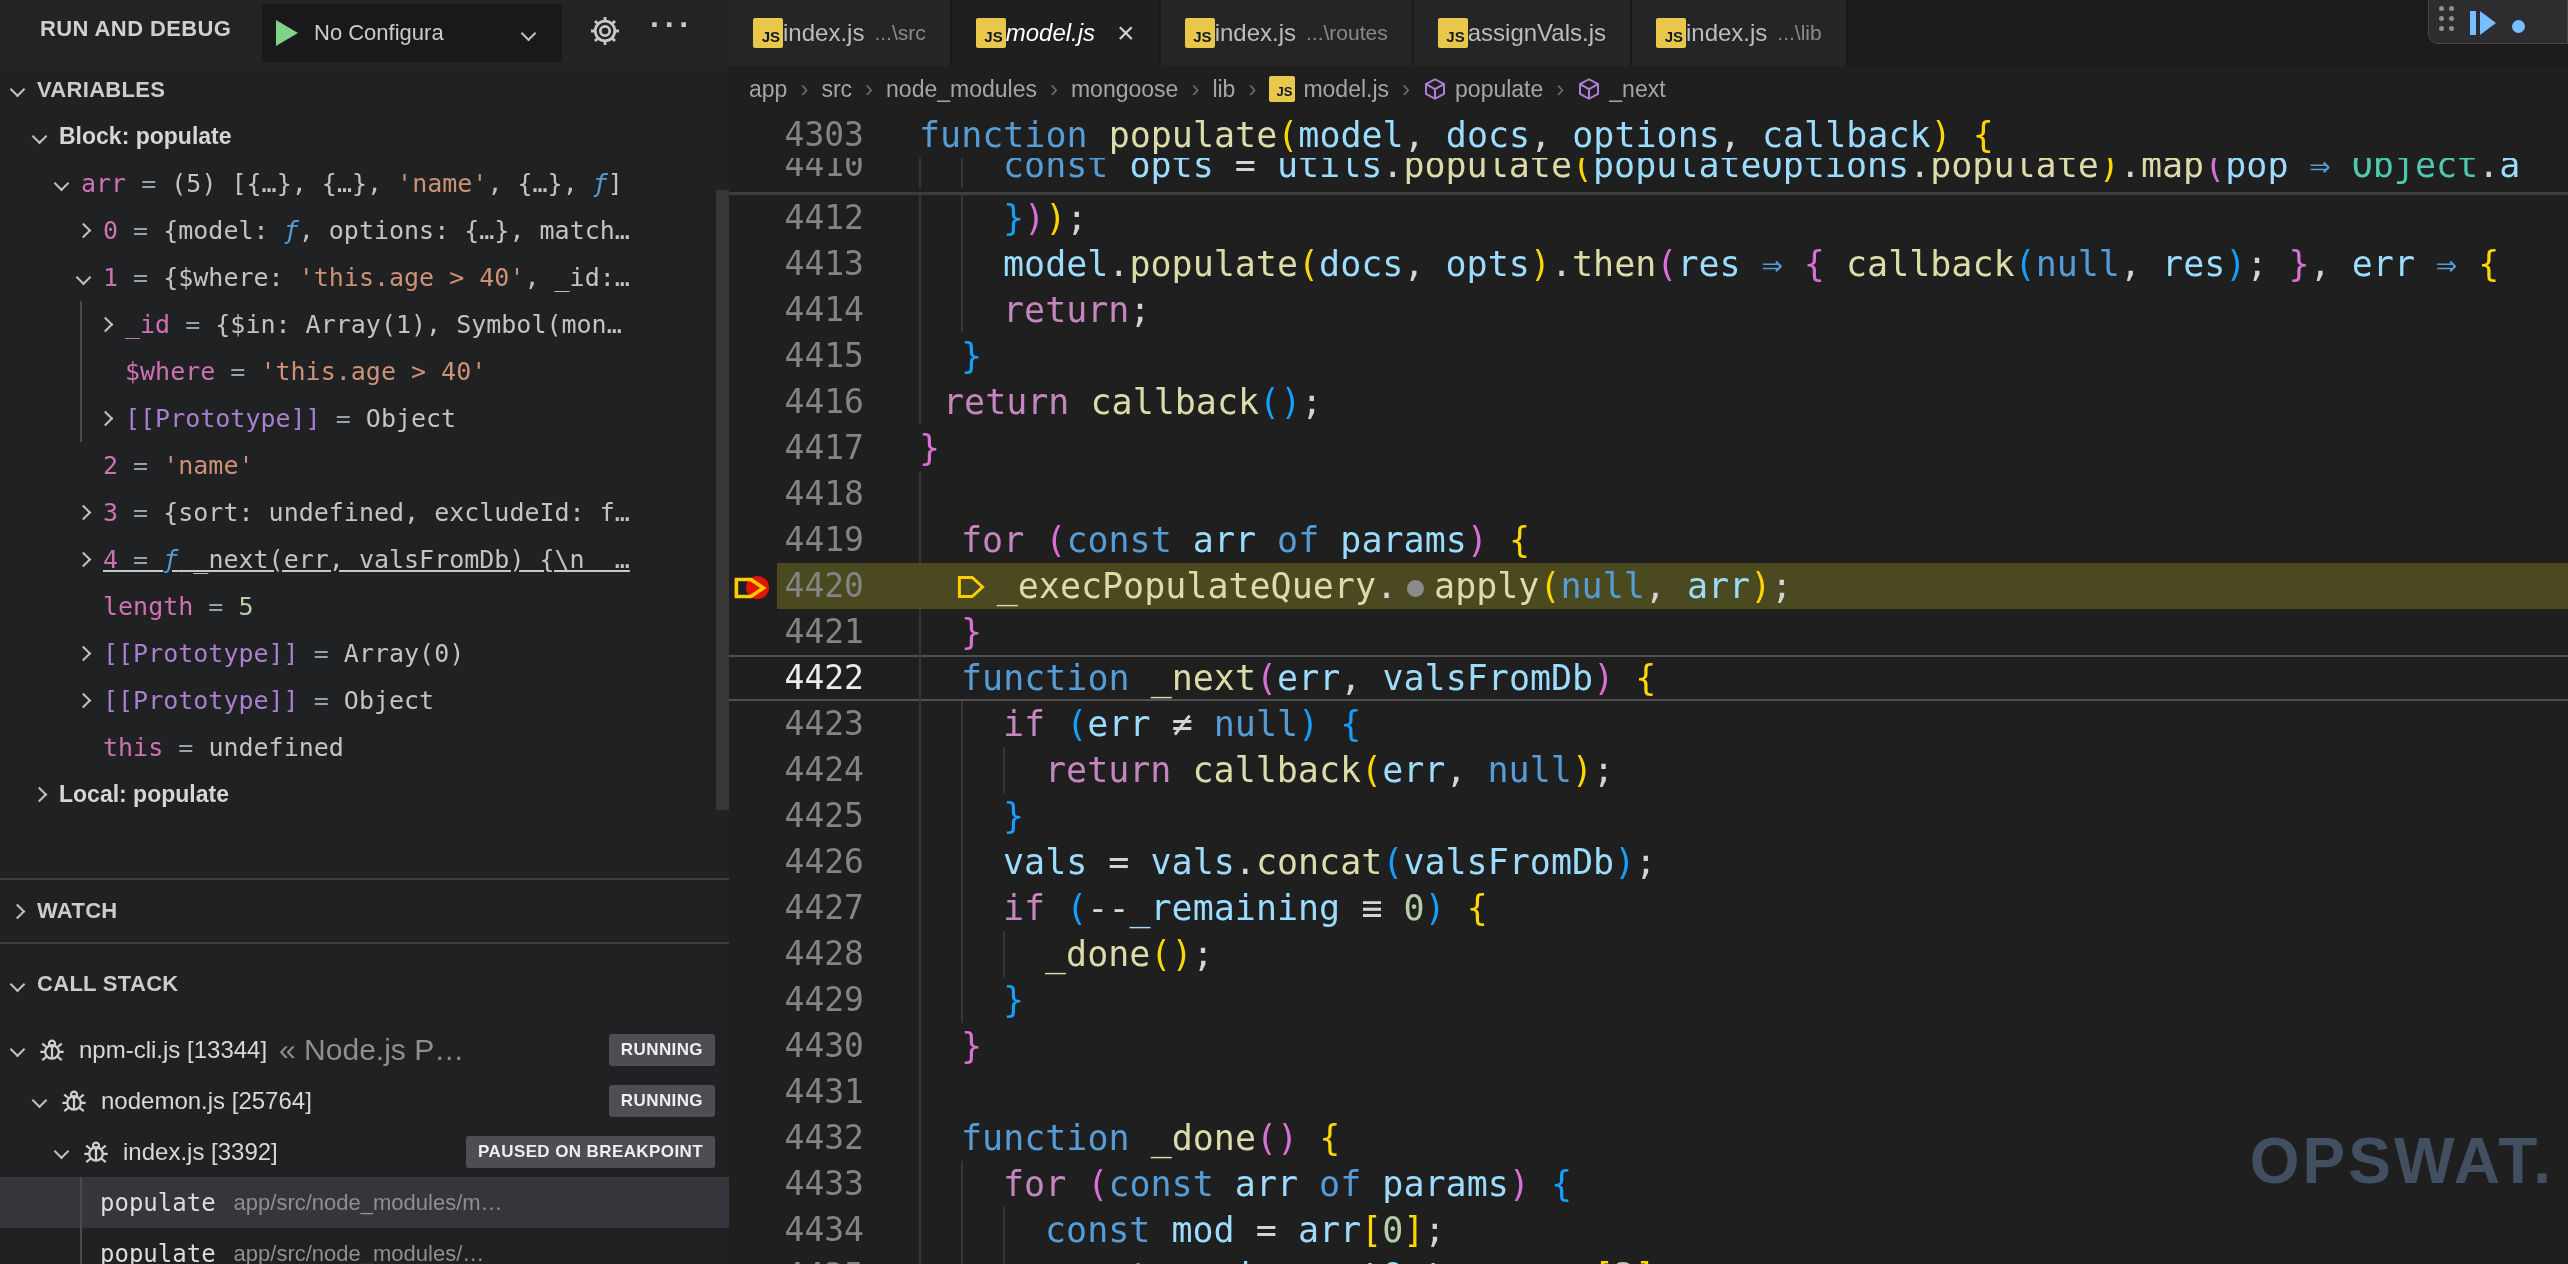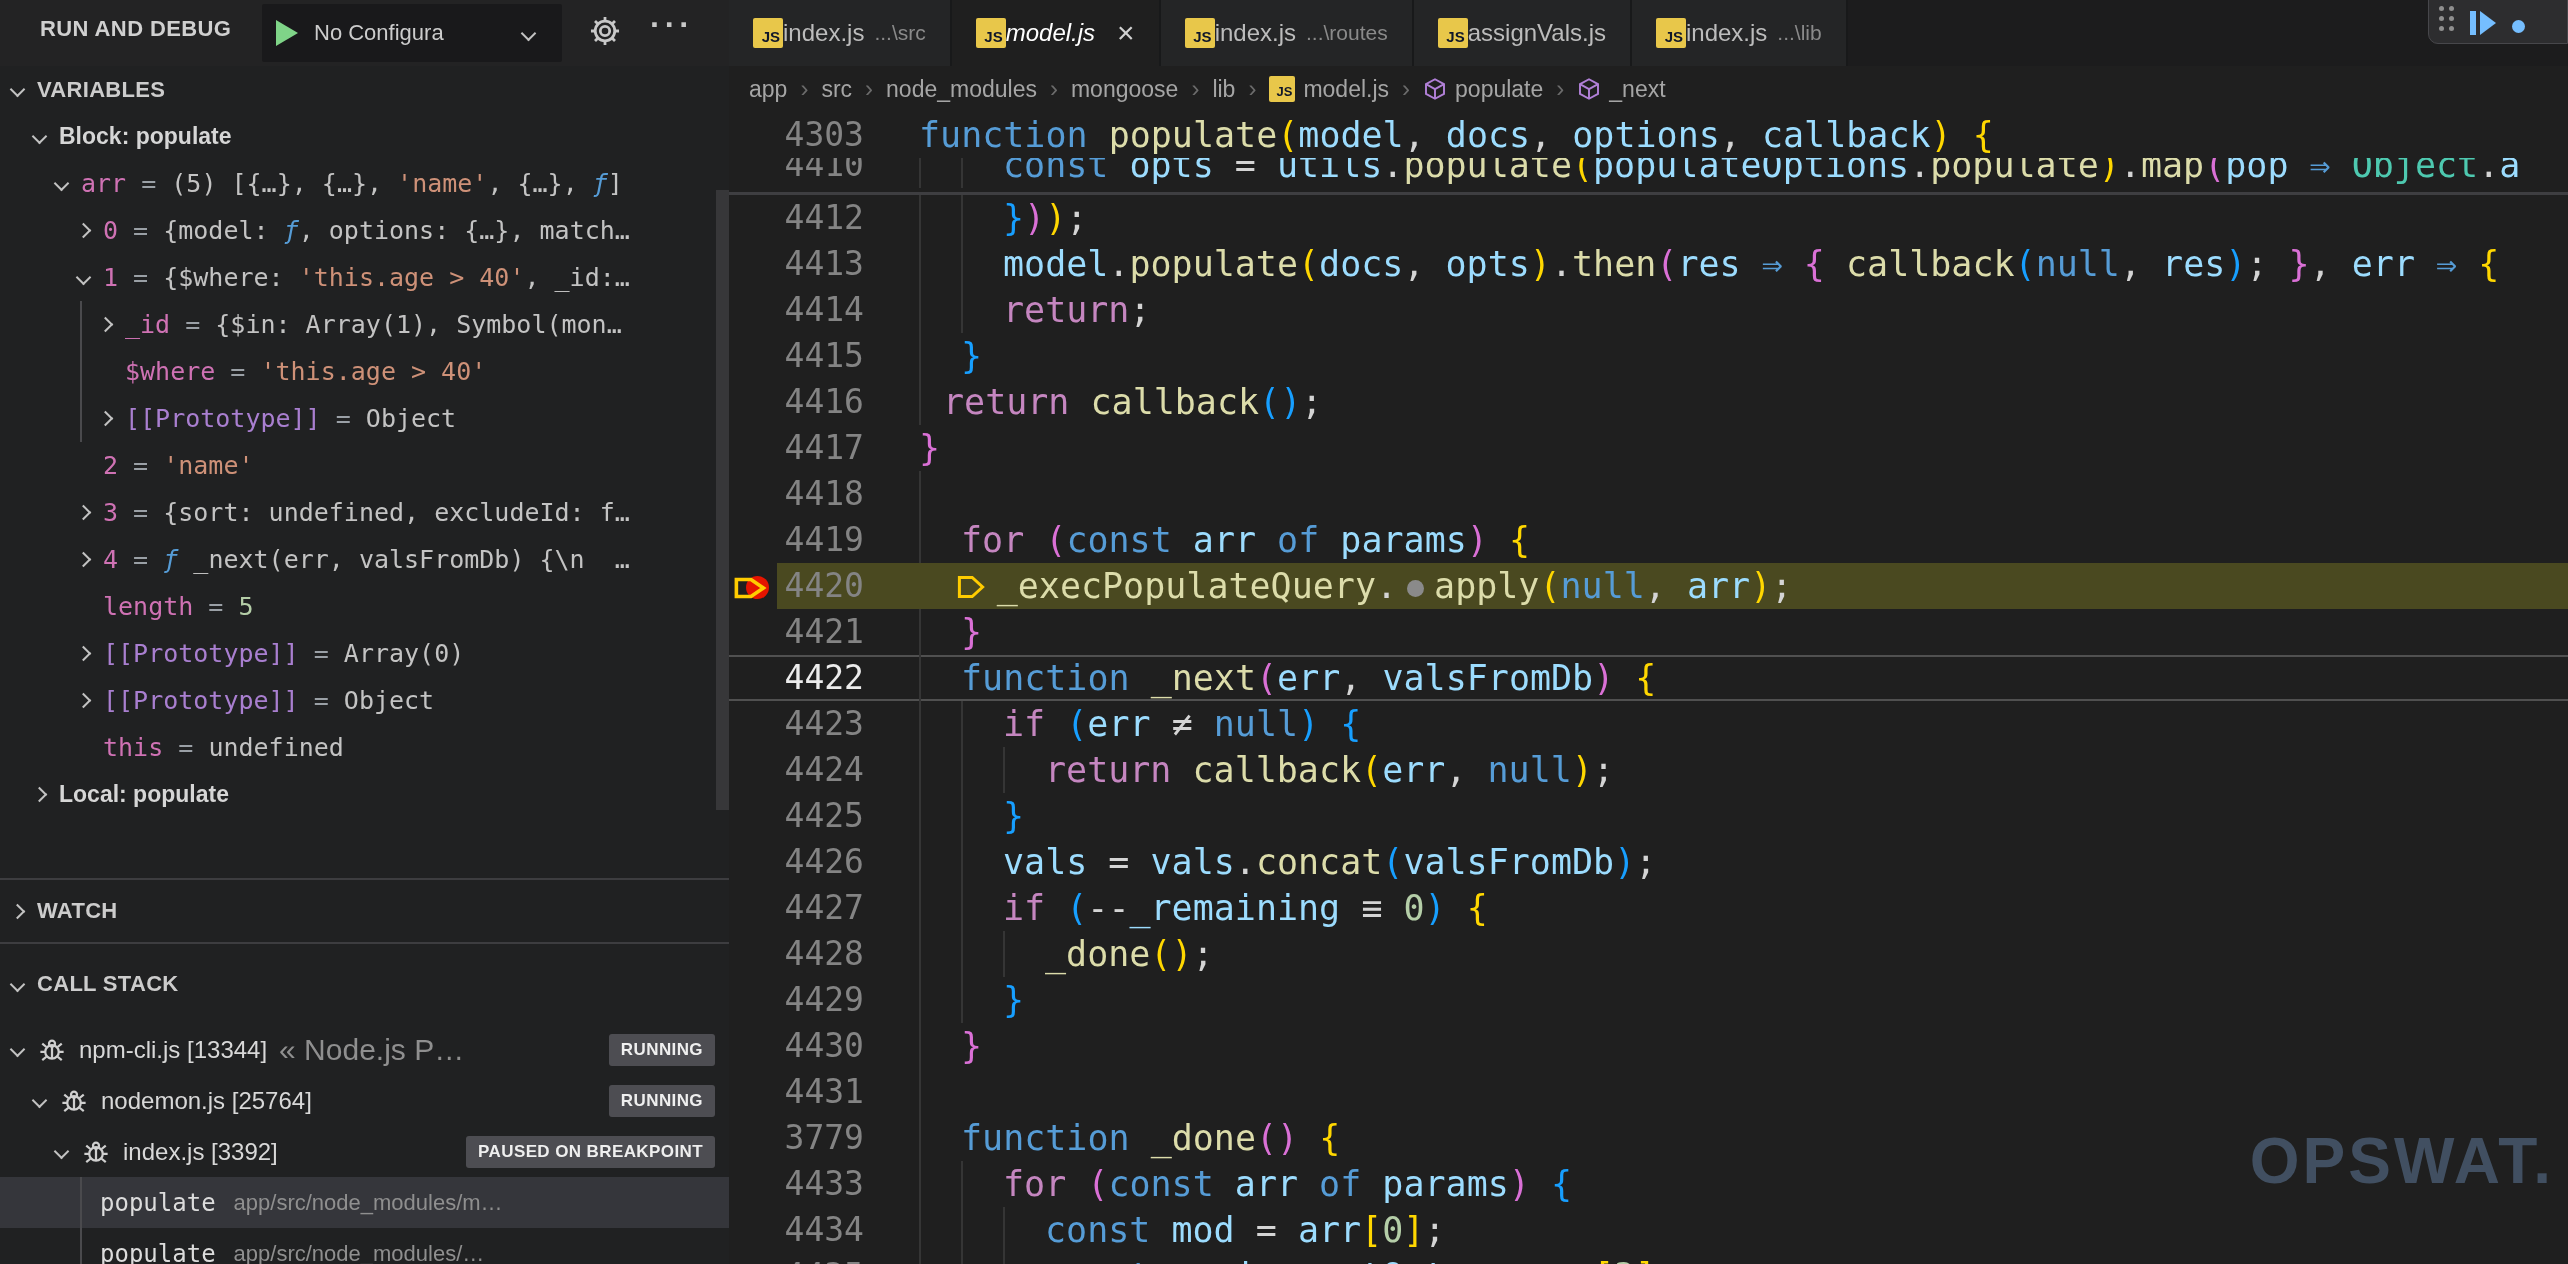--- a/index.html
+++ b/index.html
@@ -117,7 +117,7 @@
       <div class="srow" style="padding-left: 100px;"><div class="tguide"></div><span class="chev"></span><span><span class="vs-proto">[[Prototype]]</span><span class="vs-eq"> = </span><span class="vs-val">Object</span></span></div>
       <div class="srow" style="padding-left: 78px;"><span class="chev-sp"></span><span><span class="vs-name">2</span><span class="vs-eq"> = </span><span class="vs-str">'name'</span></span></div>
       <div class="srow" style="padding-left: 78px;"><span class="chev"></span><span><span class="vs-name">3</span><span class="vs-eq"> = </span><span class="vs-val">{sort: undefined, excludeId: f…</span></span></div>
-      <div class="srow" style="padding-left: 78px;"><span class="chev"></span><span><span class="vs-name">4</span><span class="vs-eq"> = </span><span class="vs-fn">ƒ</span><span class="vs-val"> _next(err, valsFromDb) {\n  …</span></span></div>
+      <div class="srow" style="padding-left: 78px; text-decoration: underline;"><span class="chev"></span><span><span class="vs-name">4</span><span class="vs-eq"> = </span><span class="vs-fn">ƒ</span><span class="vs-val"> _next(err, valsFromDb) {\n  …</span></span></div>
       <div class="srow" style="padding-left: 78px;"><span class="chev-sp"></span><span><span class="vs-name">length</span><span class="vs-eq"> = </span><span class="vs-num">5</span></span></div>
       <div class="srow" style="padding-left: 78px;"><span class="chev"></span><span><span class="vs-proto">[[Prototype]]</span><span class="vs-eq"> = </span><span class="vs-val">Array(0)</span></span></div>
       <div class="srow" style="padding-left: 78px;"><span class="chev"></span><span><span class="vs-proto">[[Prototype]]</span><span class="vs-eq"> = </span><span class="vs-val">Object</span></span></div>

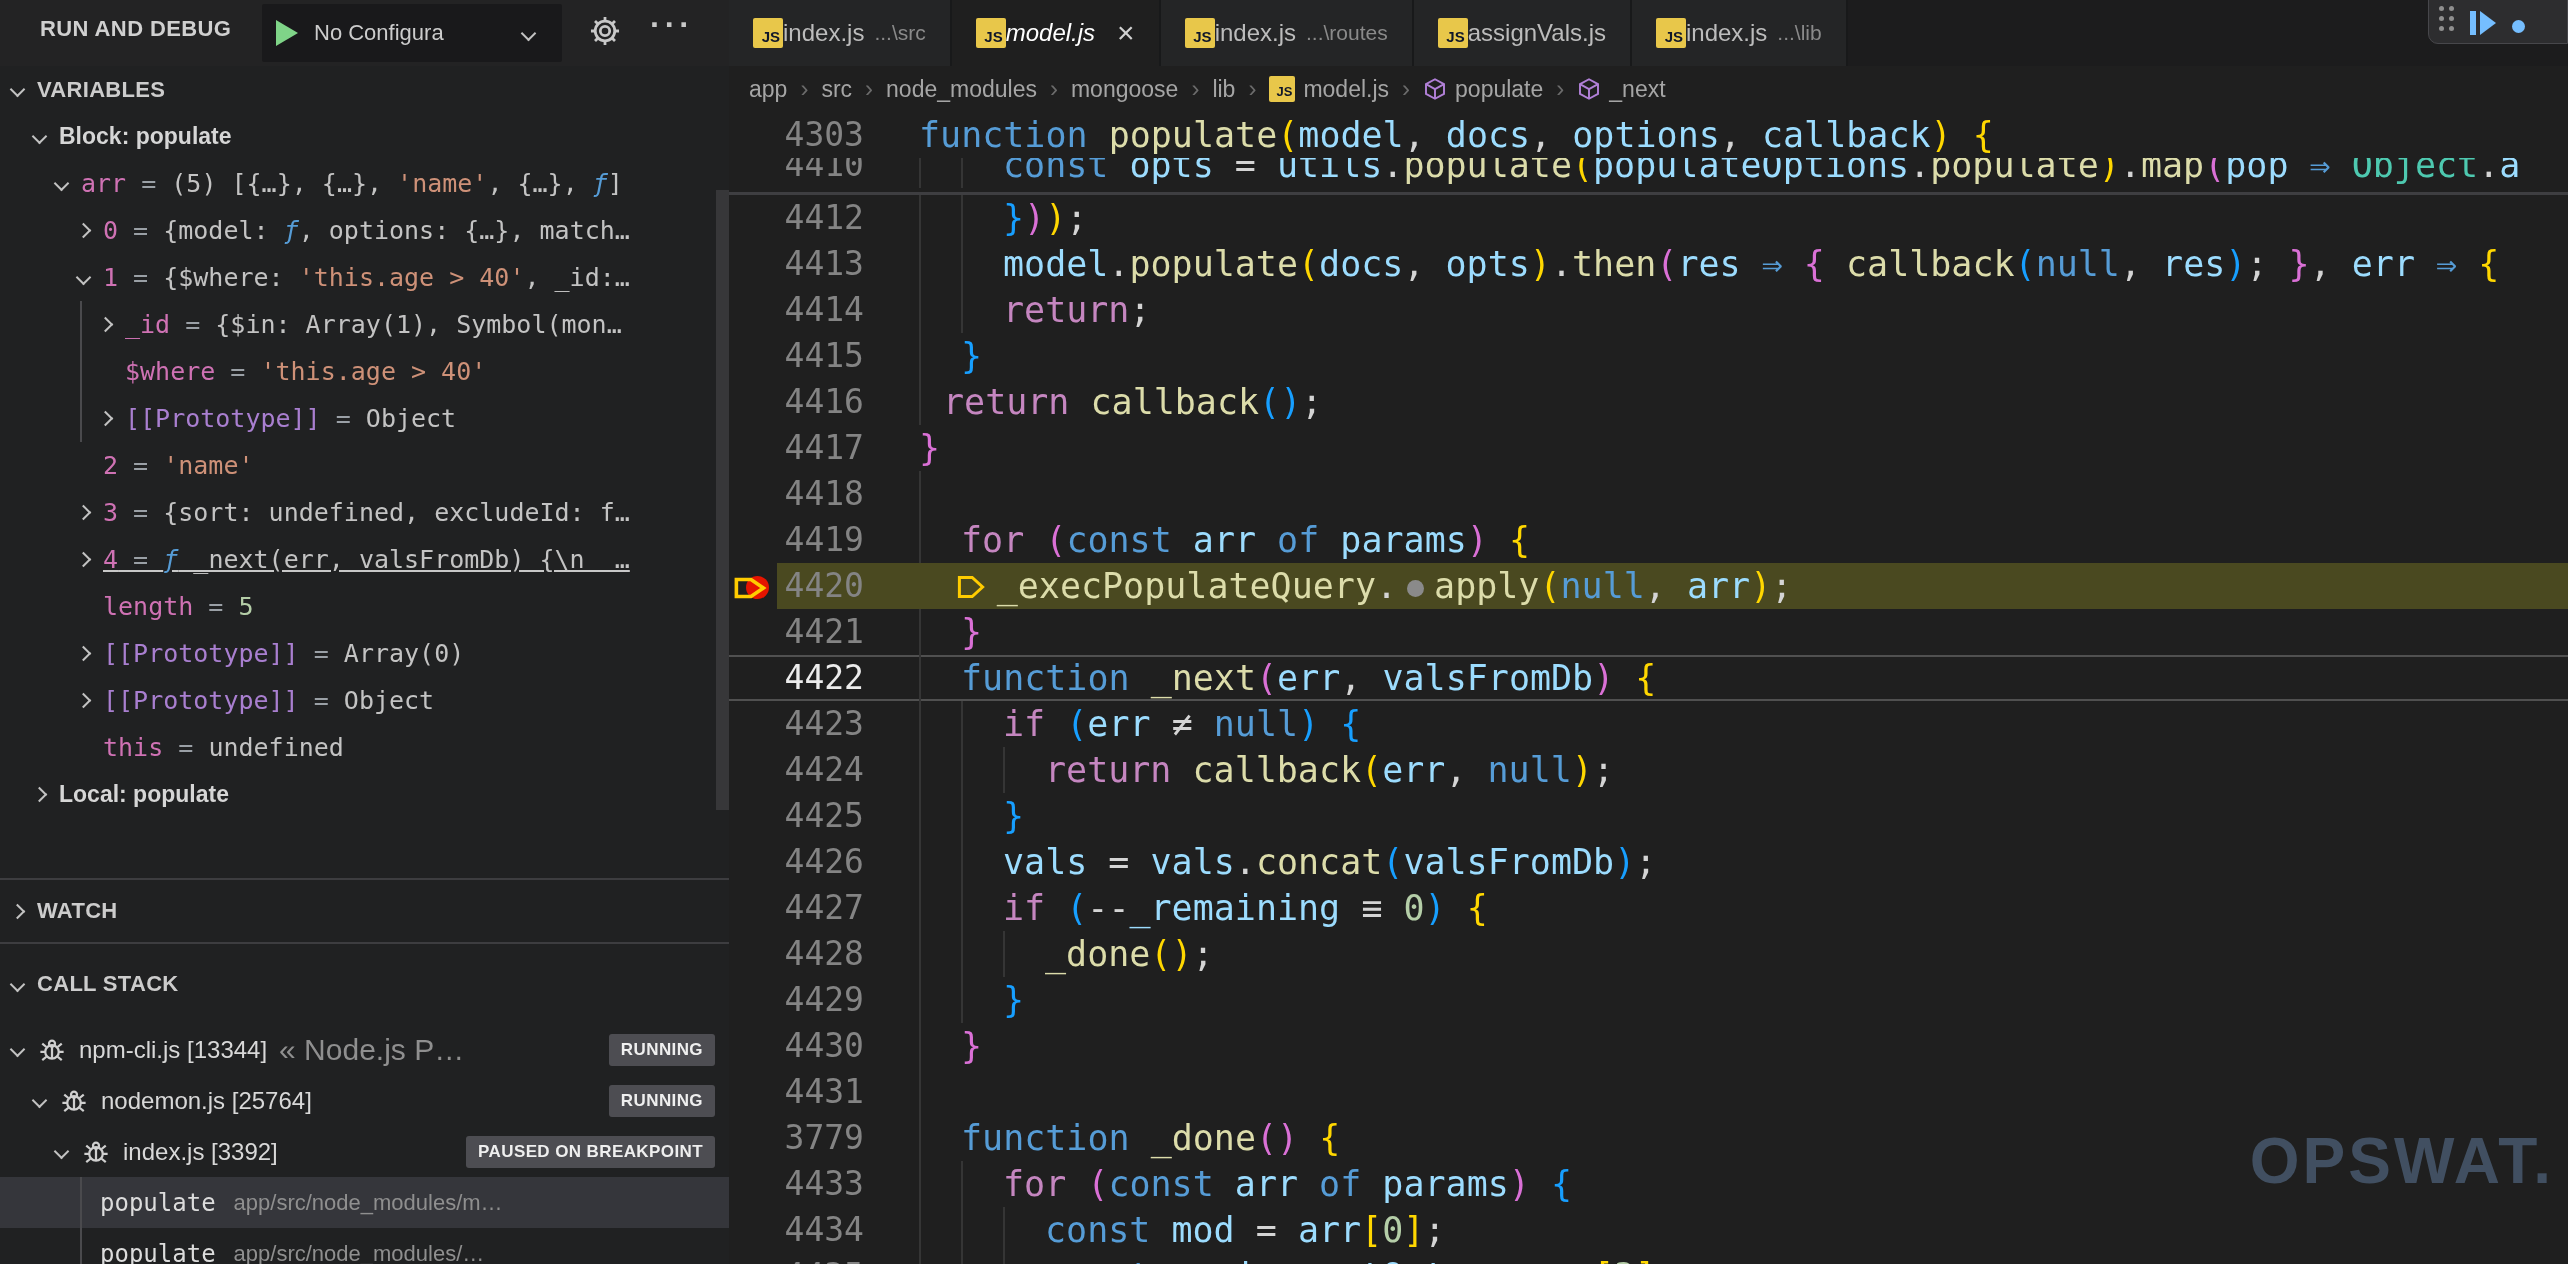--- a/index.html
+++ b/index.html
@@ -311,7 +311,7 @@
       <div class="code-row"><div class="lnum">4429</div><div class="iguide" style="left: 190px;"></div><div class="iguide" style="left: 232px;"></div><div class="ltext" style="padding-left: 84px;"><span class="tok-b">}</span></div></div>
       <div class="code-row"><div class="lnum">4430</div><div class="iguide" style="left: 190px;"></div><div class="ltext" style="padding-left: 42px;"><span class="tok-m">}</span></div></div>
       <div class="code-row"><div class="lnum">4431</div><div class="iguide" style="left: 190px;"></div><div class="ltext" style="padding-left: 42px;"></div></div>
-      <div class="code-row"><div class="lnum">3779</div><div class="iguide" style="left: 190px;"></div><div class="ltext" style="padding-left: 42px;"><span class="tok-k">function</span><span class="tok-w"> </span><span class="tok-f">_done</span><span class="tok-m">()</span><span class="tok-w"> </span><span class="tok-g">{</span></div></div>
+      <div class="code-row"><div class="lnum">4432</div><div class="iguide" style="left: 190px;"></div><div class="ltext" style="padding-left: 42px;"><span class="tok-k">function</span><span class="tok-w"> </span><span class="tok-f">_done</span><span class="tok-m">()</span><span class="tok-w"> </span><span class="tok-g">{</span></div></div>
       <div class="code-row"><div class="lnum">4433</div><div class="iguide" style="left: 190px;"></div><div class="iguide" style="left: 232px;"></div><div class="ltext" style="padding-left: 84px;"><span class="tok-c">for</span><span class="tok-w"> </span><span class="tok-m">(</span><span class="tok-k">const</span><span class="tok-w"> </span><span class="tok-v">arr</span><span class="tok-w"> </span><span class="tok-k">of</span><span class="tok-w"> </span><span class="tok-v">params</span><span class="tok-m">)</span><span class="tok-w"> </span><span class="tok-b">{</span></div></div>
       <div class="code-row"><div class="lnum">4434</div><div class="iguide" style="left: 190px;"></div><div class="iguide" style="left: 232px;"></div><div class="iguide" style="left: 274px;"></div><div class="ltext" style="padding-left: 126px;"><span class="tok-k">const</span><span class="tok-w"> </span><span class="tok-v">mod</span><span class="tok-w"> = </span><span class="tok-v">arr</span><span class="tok-g">[</span><span class="tok-n">0</span><span class="tok-g">]</span><span class="tok-w">;</span></div></div>
       <div class="code-row"><div class="lnum">4435</div><div class="iguide" style="left: 190px;"></div><div class="iguide" style="left: 232px;"></div><div class="iguide" style="left: 274px;"></div><div class="ltext" style="padding-left: 126px;"><span class="tok-k">const</span><span class="tok-w"> </span><span class="tok-v">assignmentOpts</span><span class="tok-w"> = </span><span class="tok-v">arr</span><span class="tok-g">[</span><span class="tok-n">3</span><span class="tok-g">]</span><span class="tok-w">;</span></div></div>

